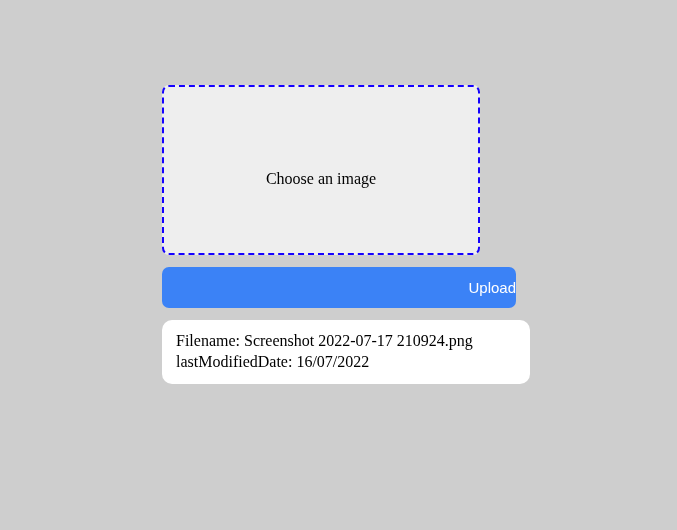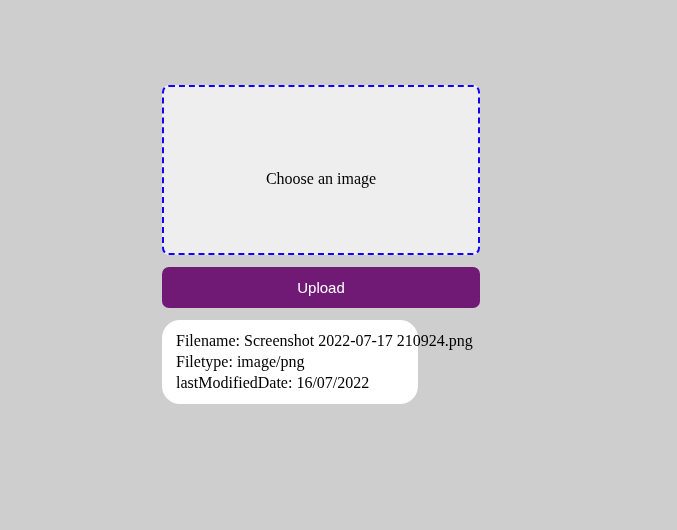--- a/index.html
+++ b/index.html
@@ -35,9 +35,9 @@
     }
     .upload-btn {
       margin-top: 12px;
-      width: 318px;
+      width: 354px;
       height: 41px;
-      background: #701a75;
+      background: #3b82f6;
       color: #fff;
       border: none;
       border-radius: 7px;
@@ -46,7 +46,7 @@
       cursor: pointer;
       display: flex;
       align-items: center;
-      justify-content: center;
+      justify-content: flex-end;
     }
     .info-card {
       margin-top: 12px;

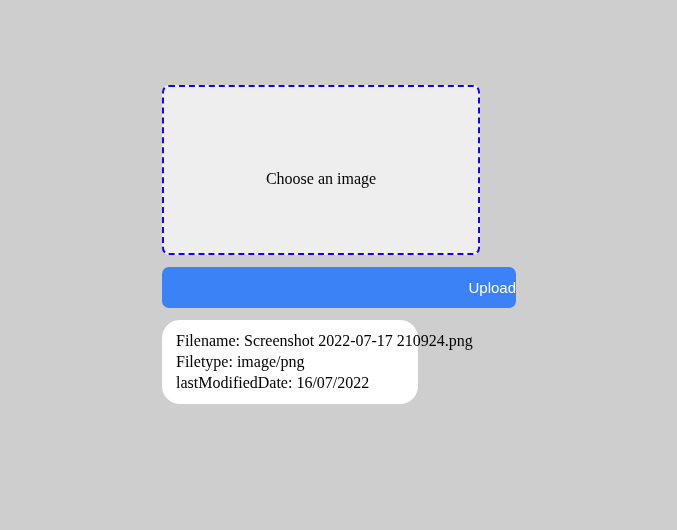--- a/index.html
+++ b/index.html
@@ -50,9 +50,9 @@
     }
     .info-card {
       margin-top: 12px;
-      width: 256px;
+      width: 368px;
       background: #fff;
-      border-radius: 18px;
+      border-radius: 10px;
       padding: 11px 14px 11px 14px;
       line-height: 1.3;
     }

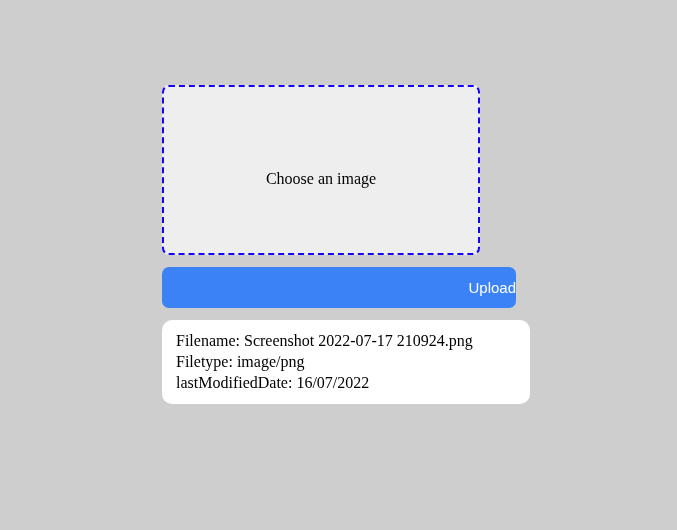--- a/index.html
+++ b/index.html
@@ -75,7 +75,6 @@
 
   <div class="info-card">
     <div class="info-row"><span>Filename: </span><span>Screenshot 2022-07-17 210924.png</span></div>
-    <div class="info-row"><span>Filetype: </span><span>image/png</span></div>
     <div class="info-row"><span>lastModifiedDate: </span><span>16/07/2022</span></div>
   </div>
 

